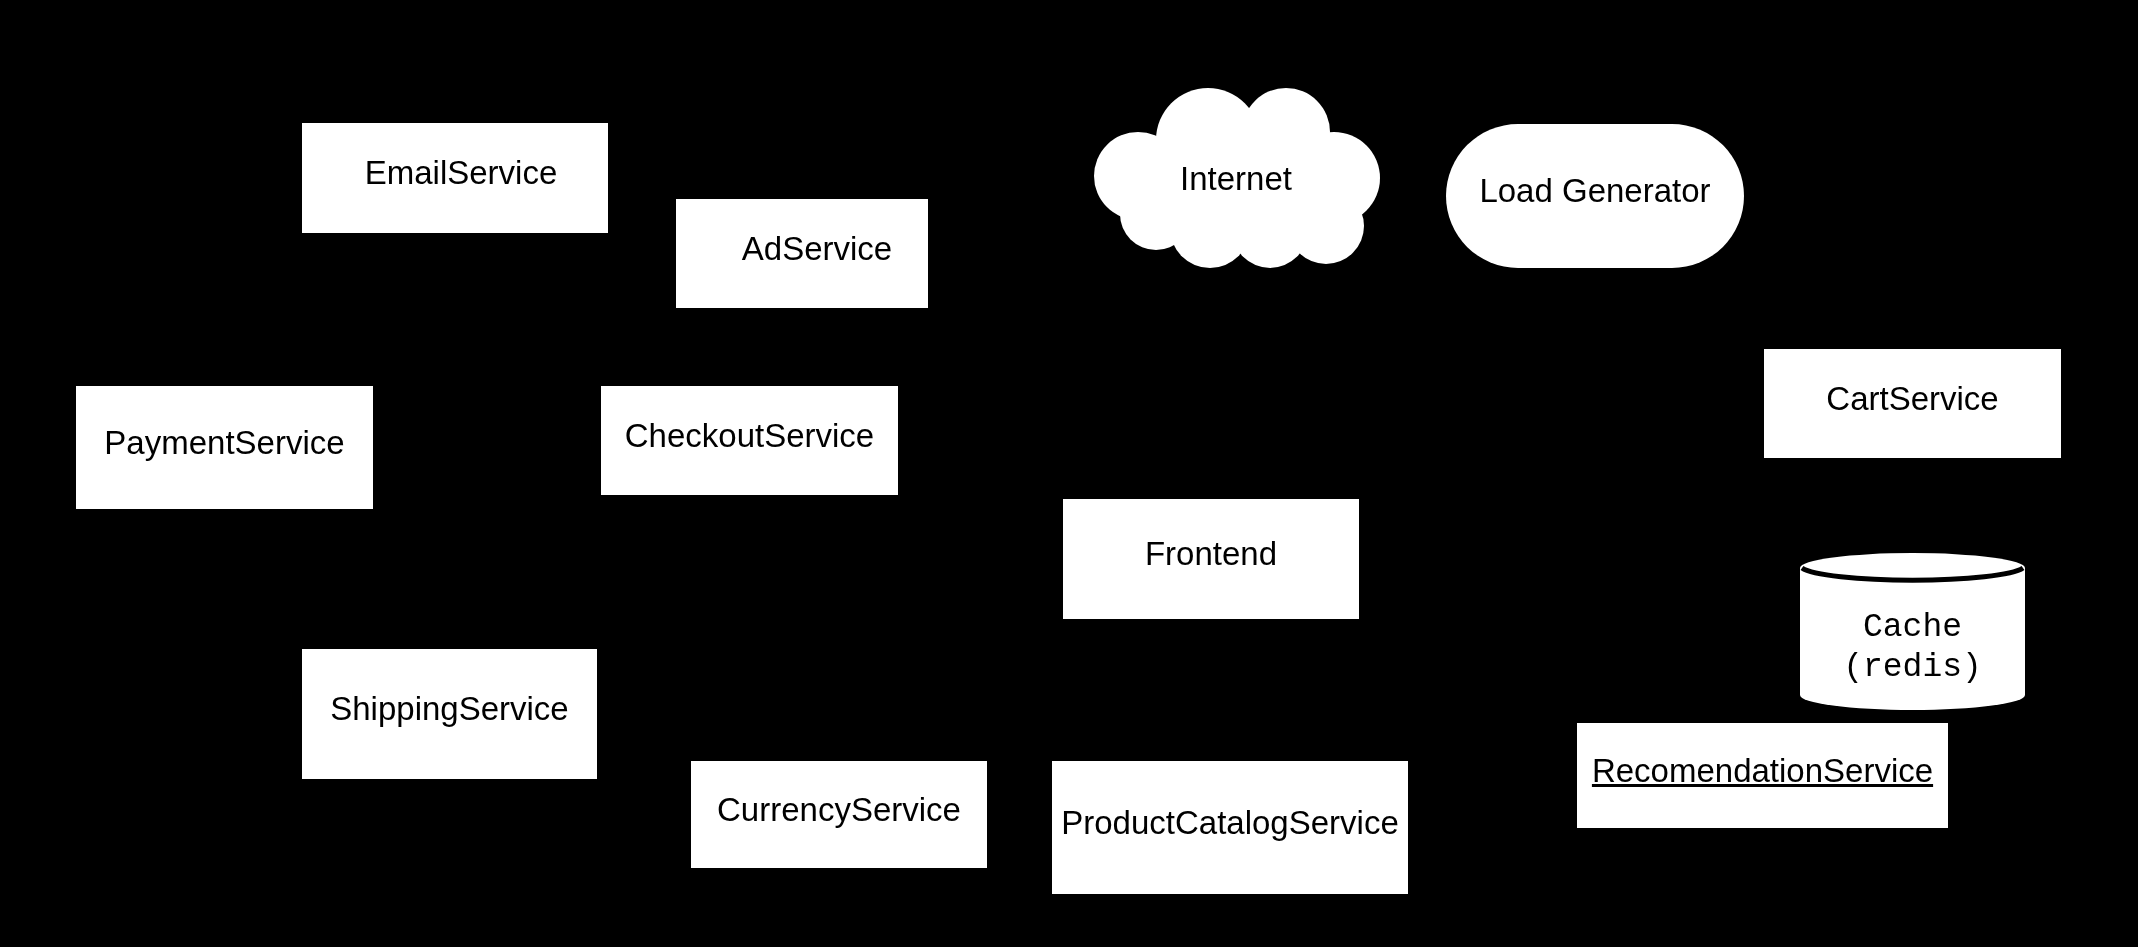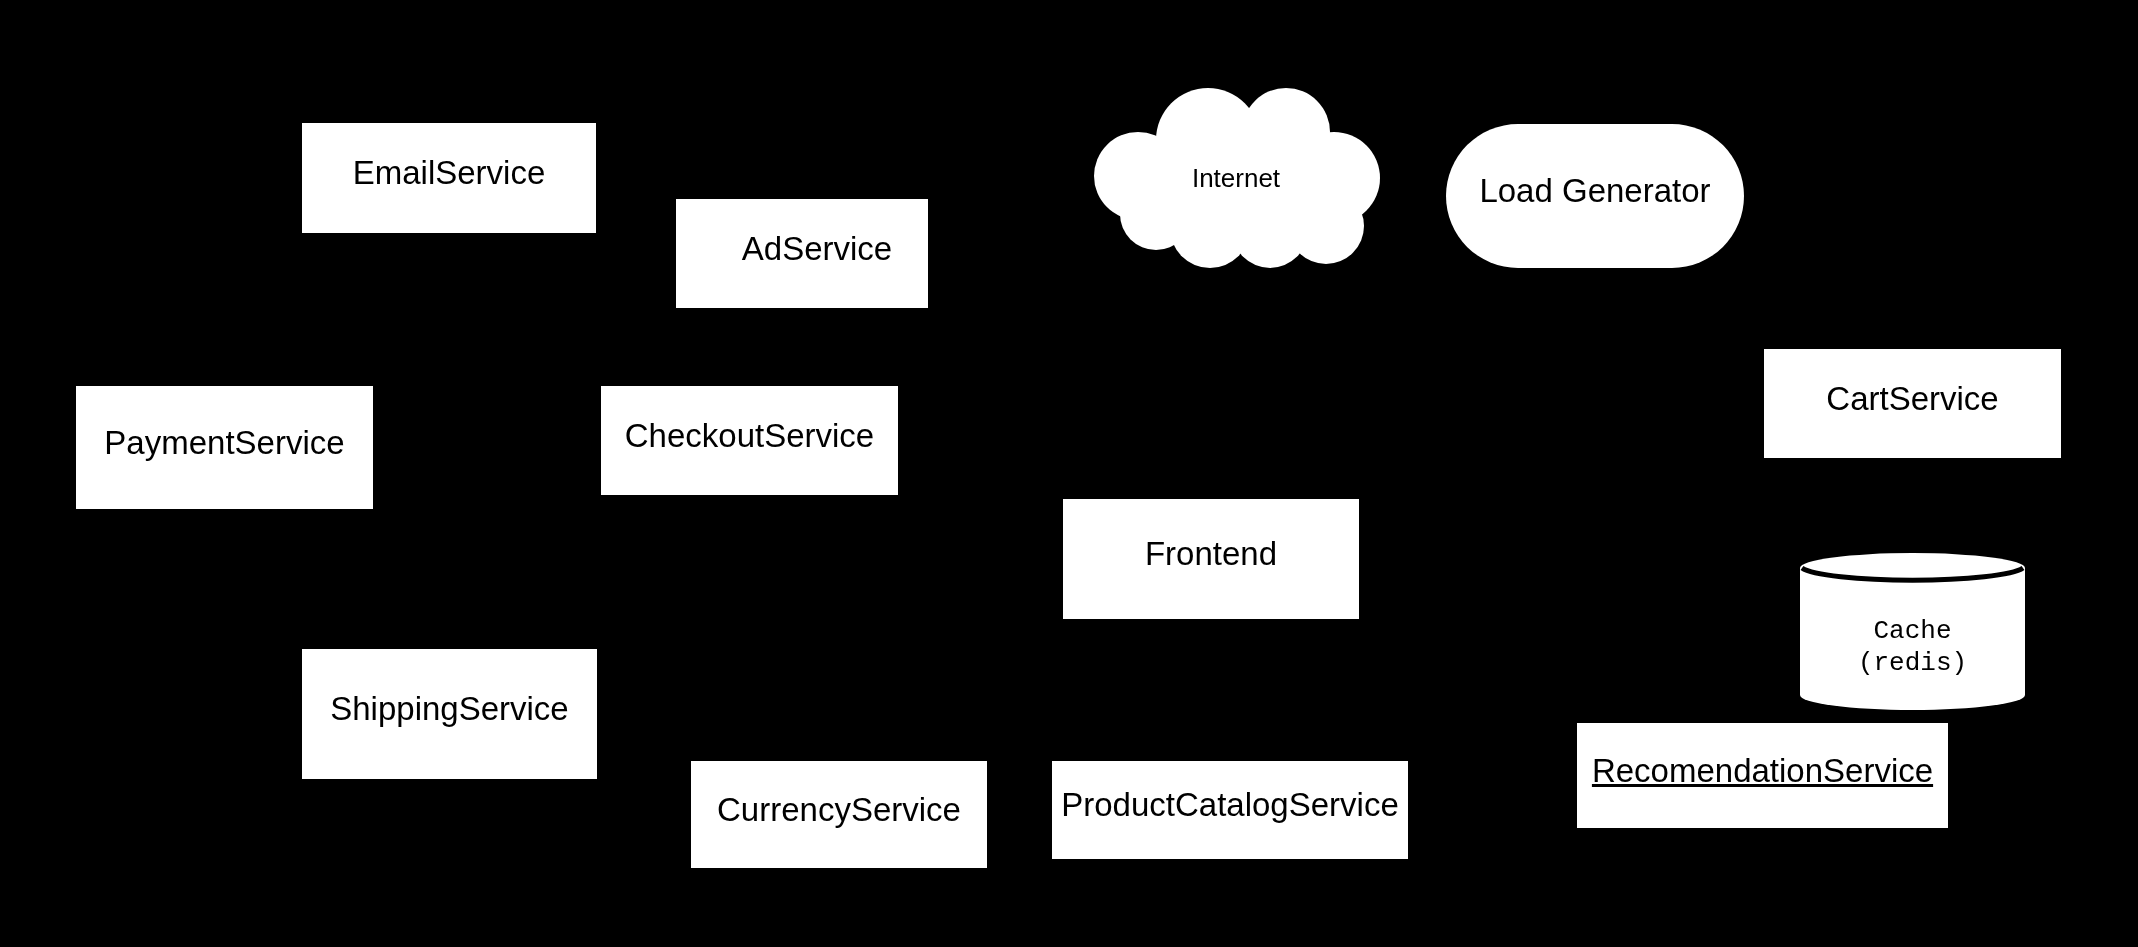--- a/index.html
+++ b/index.html
@@ -51,7 +51,7 @@
     text-align: center;
   }
   
-  .pos-email           { left: 302px;  top: 123px; width: 294px; height: 110px; }
+  .pos-email           { left: 302px;  top: 123px; width: 294px; height: 110px; padding-left: 12px; }
   .pos-ad              { left: 676px;  top: 199px; width: 222px; height: 109px; padding-left: 30px; }
   .pos-payment         { left: 76px;   top: 386px; width: 297px; height: 123px; }
   .pos-checkout        { left: 601px;  top: 386px; width: 297px; height: 109px; }

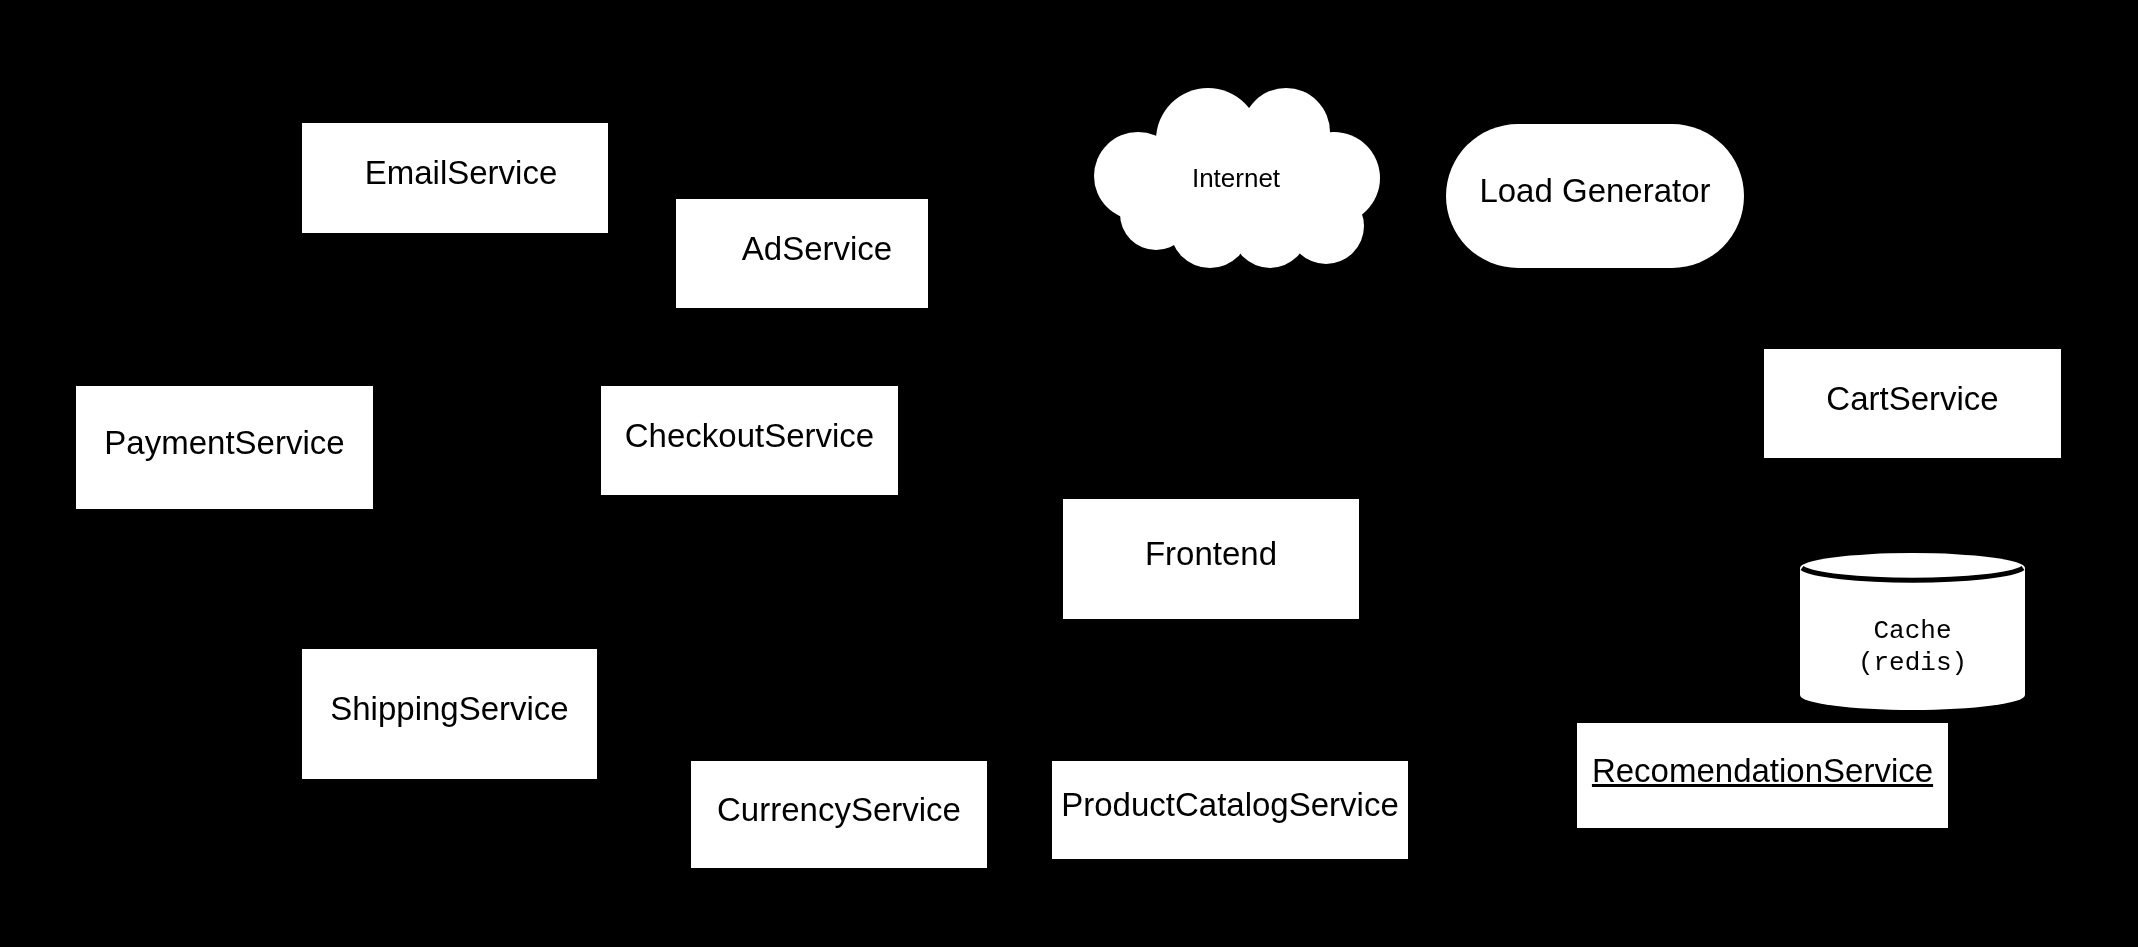--- a/index.html
+++ b/index.html
@@ -46,7 +46,7 @@
     align-items: center;
     justify-content: center;
     color: #000000;
-    font-size: 26px;
+    font-size: 33px;
     line-height: 1.2;
     text-align: center;
   }

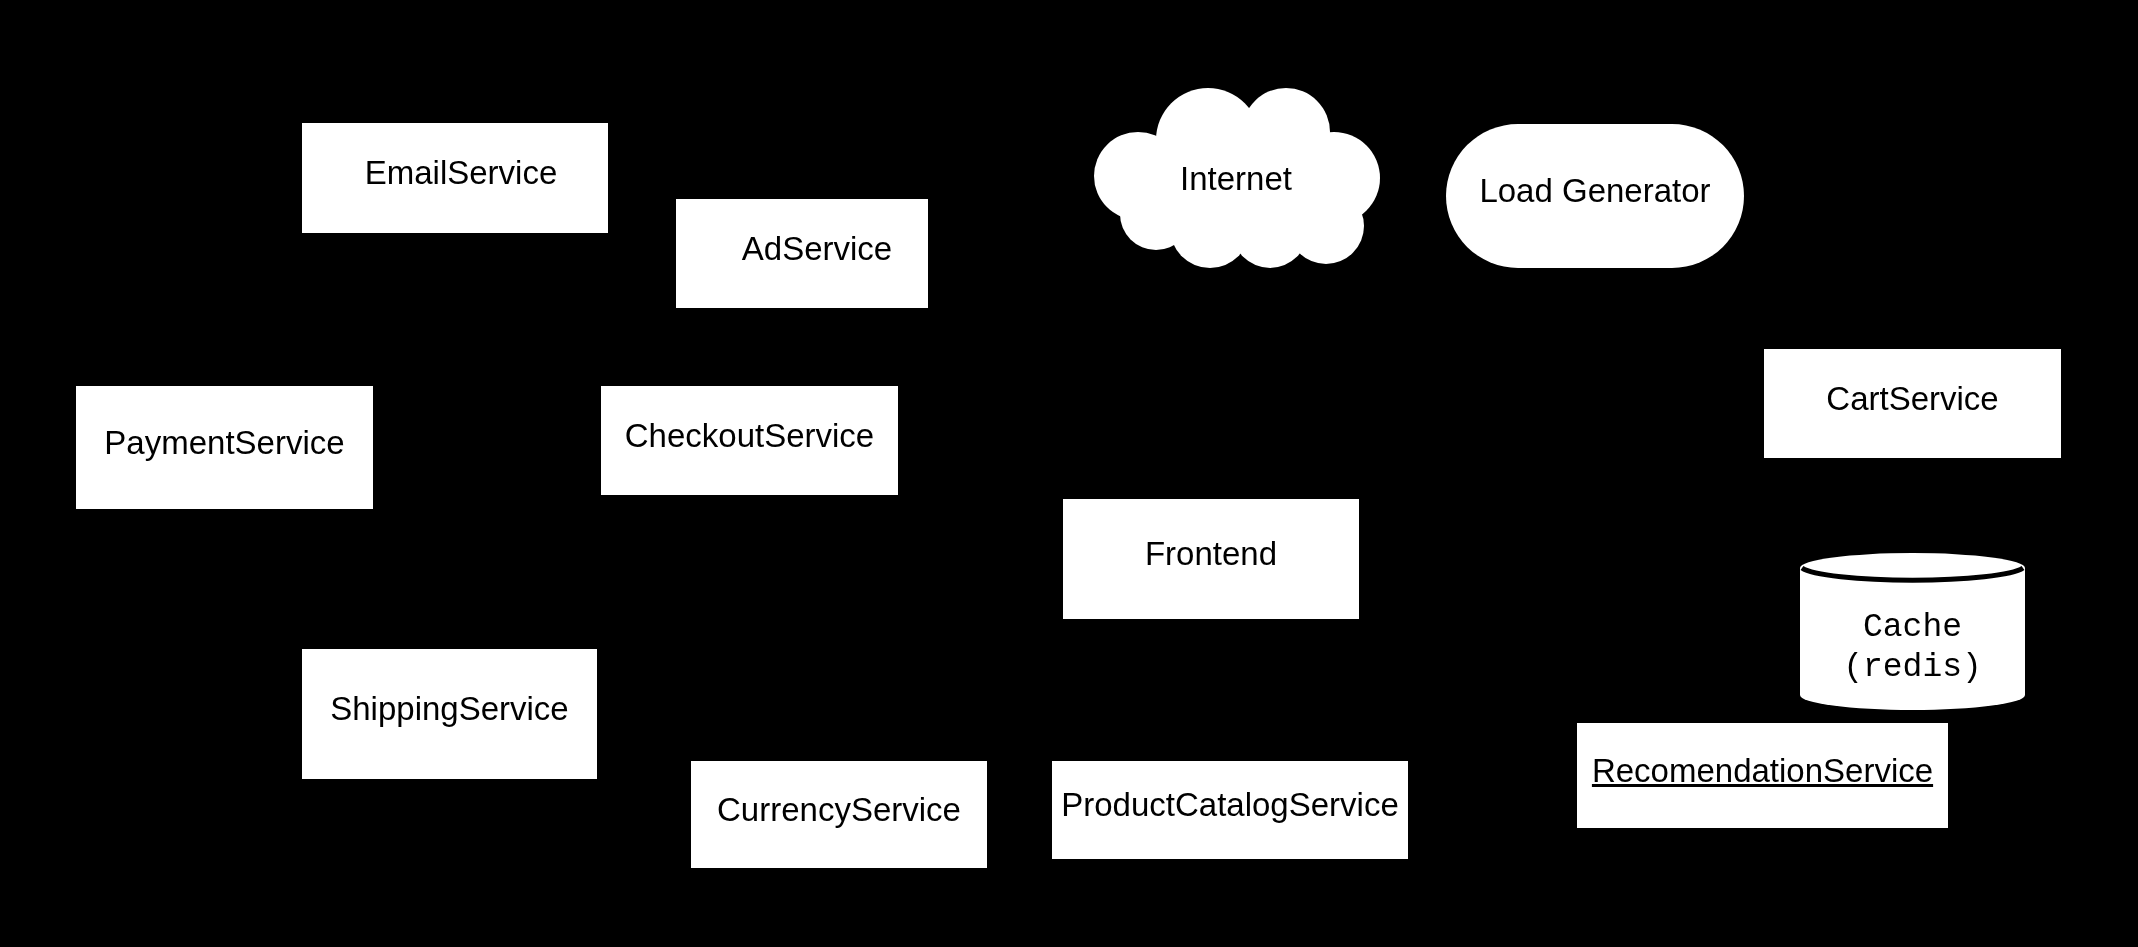--- a/index.html
+++ b/index.html
@@ -60,7 +60,7 @@
   .pos-shipping        { left: 302px;  top: 649px; width: 295px; height: 130px; }
   .pos-recommendation  { left: 1577px; top: 723px; width: 371px; height: 105px; text-decoration: underline; }
   .pos-currency        { left: 676px;  top: 761px; width: 296px; height: 107px; margin-left: 15px; }
-  .pos-productcatalog  { left: 1052px; top: 761px; width: 356px; height: 98px; }
+  .pos-productcatalog  { left: 1052px; top: 761px; width: 356px; height: 133px; }
   .pos-loadgen         { left: 1446px; top: 124px; width: 298px; height: 144px; }
   .pos-internet        { left: 1090px; top: 88px;  width: 292px; height: 182px; }
   .pos-cache           { left: 1800px; top: 553px; width: 225px; height: 157px; }

